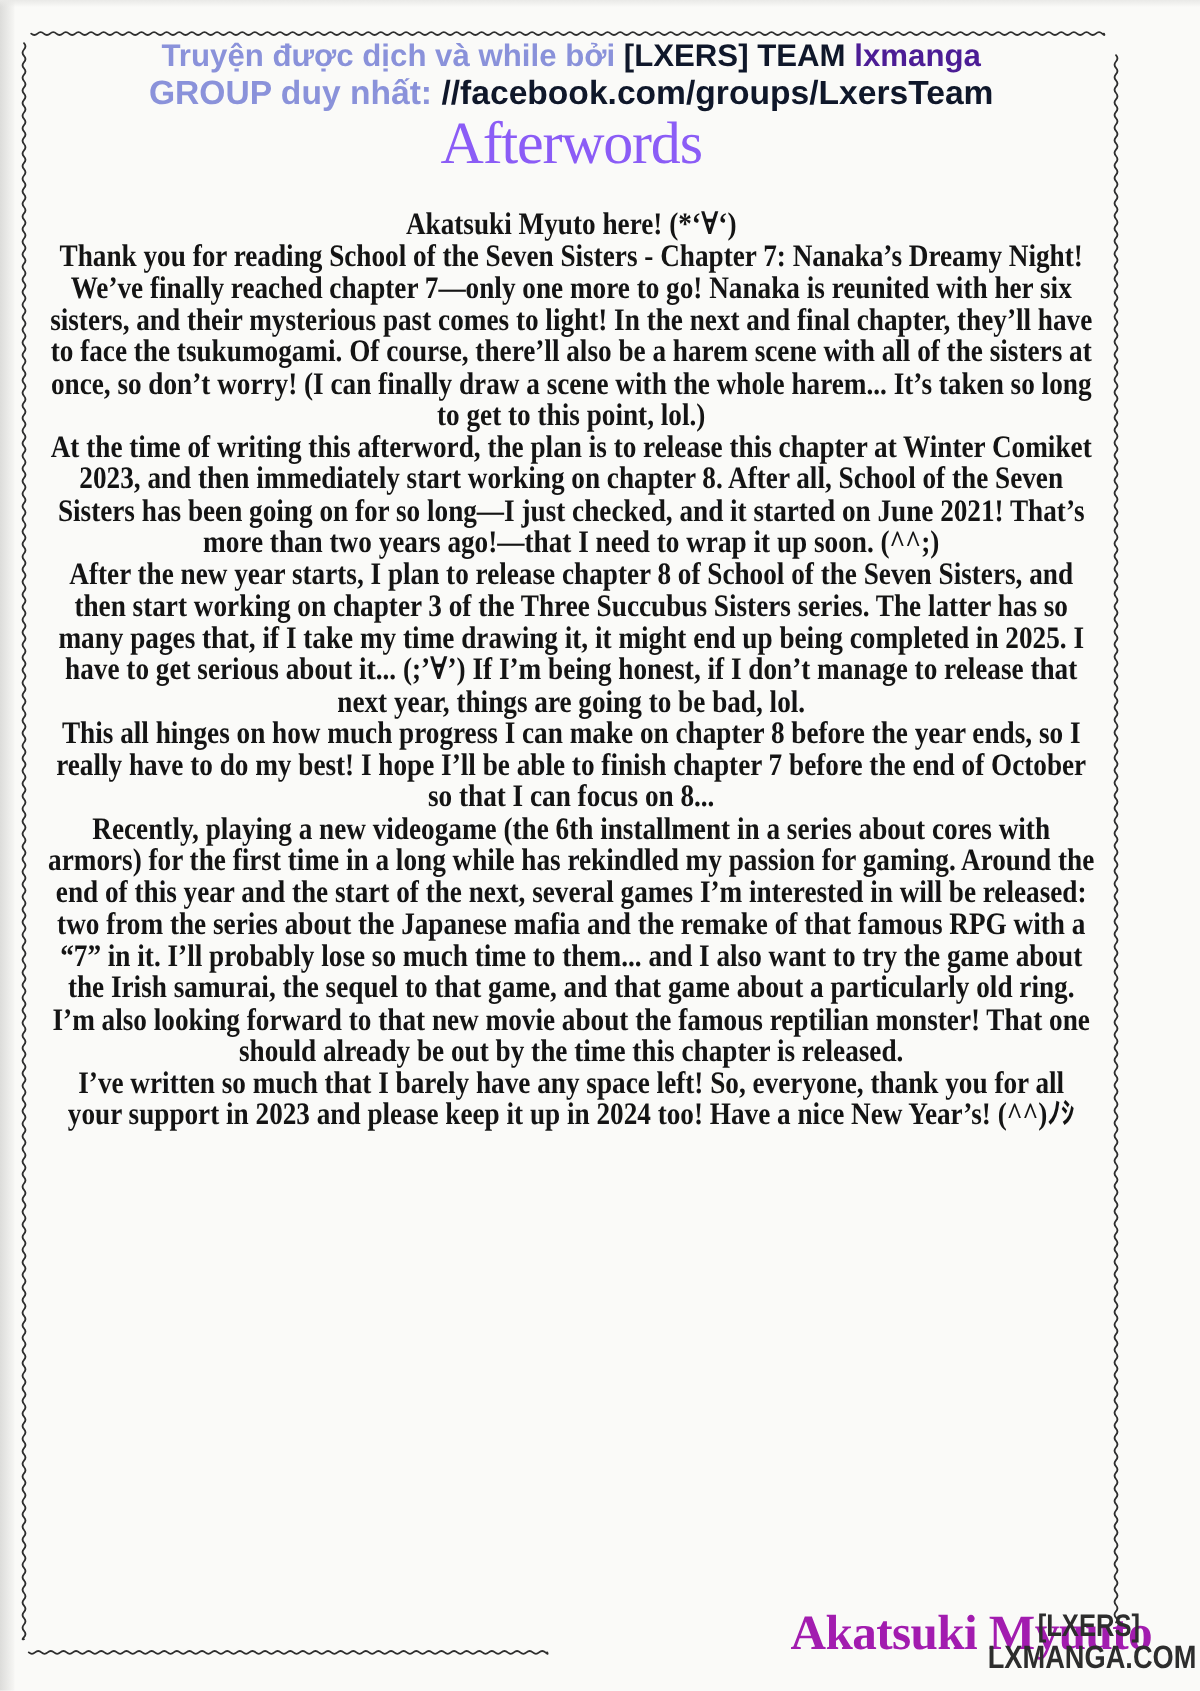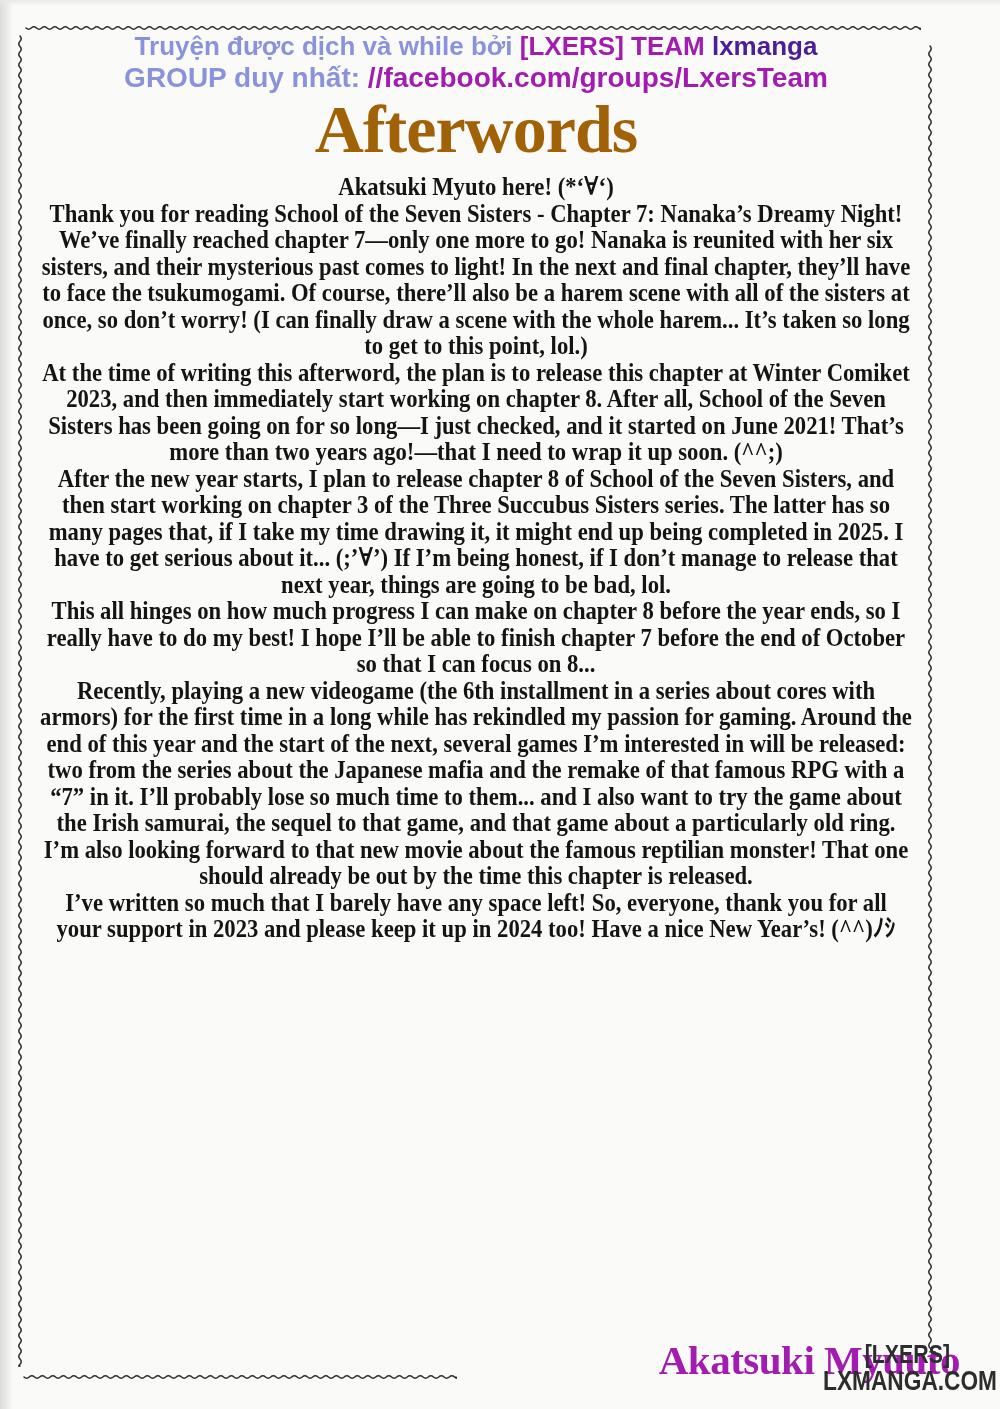--- a/index.html
+++ b/index.html
@@ -25,7 +25,7 @@
   }
   .credit .l2{font-size:28px;}
   .c-blue{color:#8a92da;}
-  .c-pink{color:#a21caf;}
+  .c-pink{color:#0f172a;}
   .c-pink-light{color:#4c1d95;}
 
   .title{

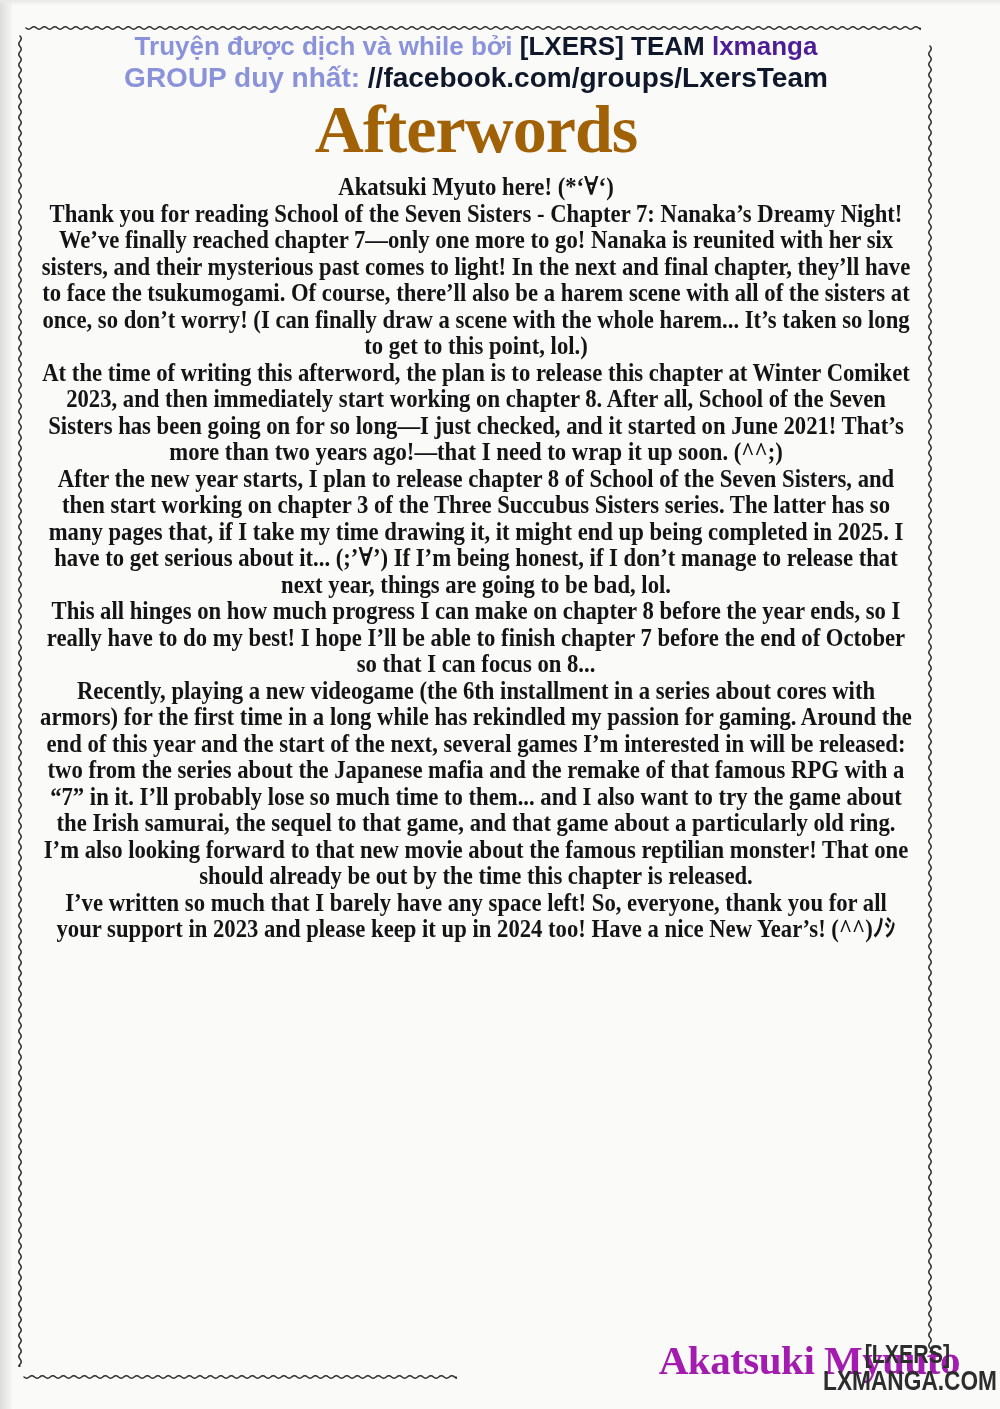--- a/index.html
+++ b/index.html
@@ -30,7 +30,7 @@
 
   .title{
     position:absolute;top:90px;left:0;width:952px;text-align:center;
-    font-size:68px;font-weight:bold;color:#a16207;letter-spacing:-1px;
+    font-size:50px;font-weight:normal;color:#8b5cf6;letter-spacing:-1px;
   }
 
   .text-col{

